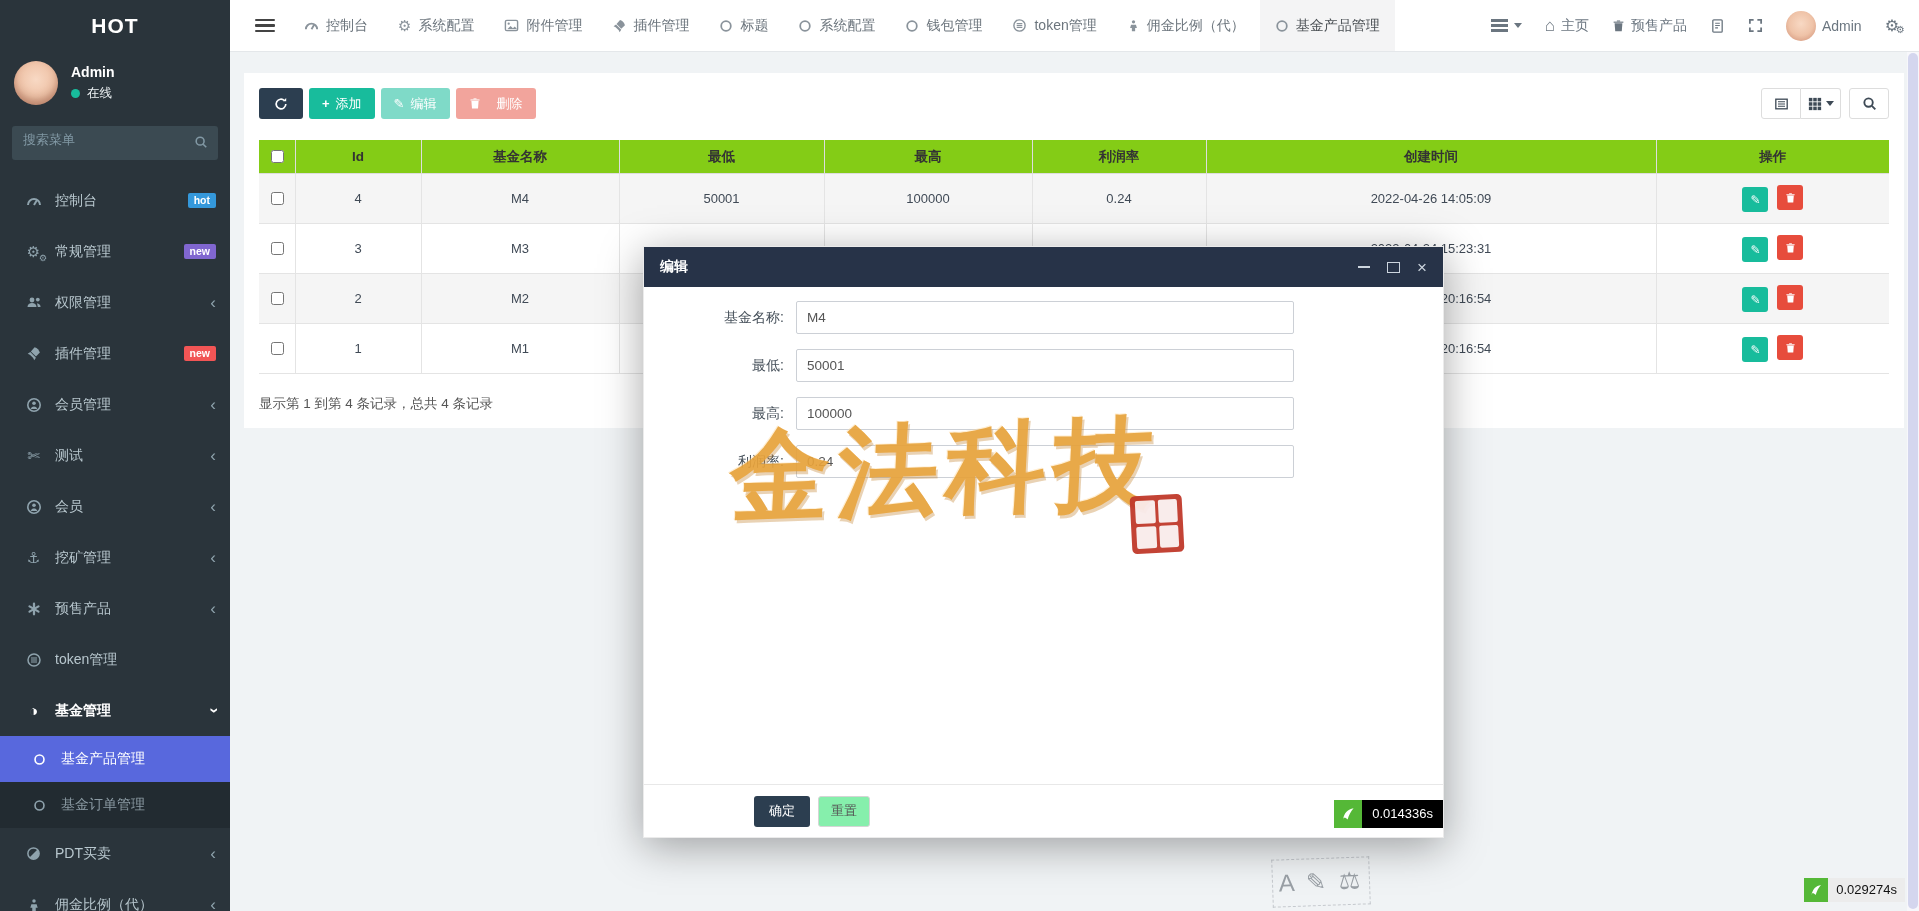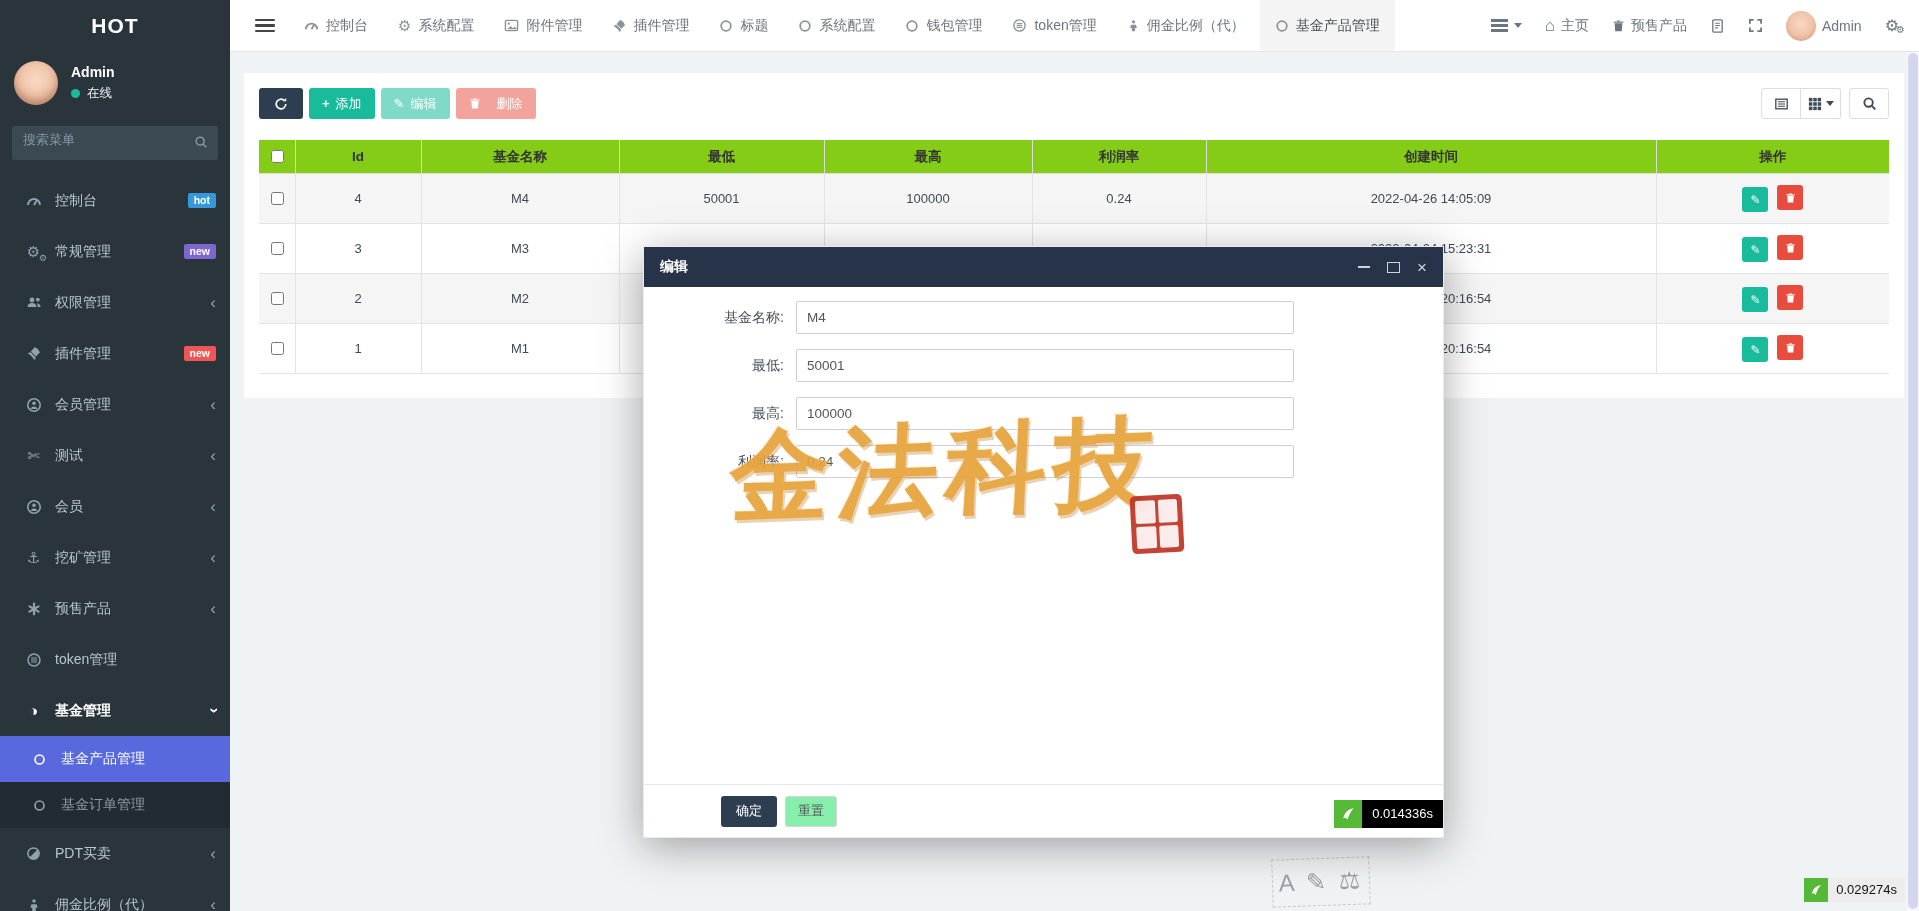--- a/index.html
+++ b/index.html
@@ -617,6 +617,7 @@
         </tr>
       </tbody>
     </table>
+    <div class="summary">显示第 1 到第 4 条记录，总共 4 条记录</div>
   </div>
 </div>
 

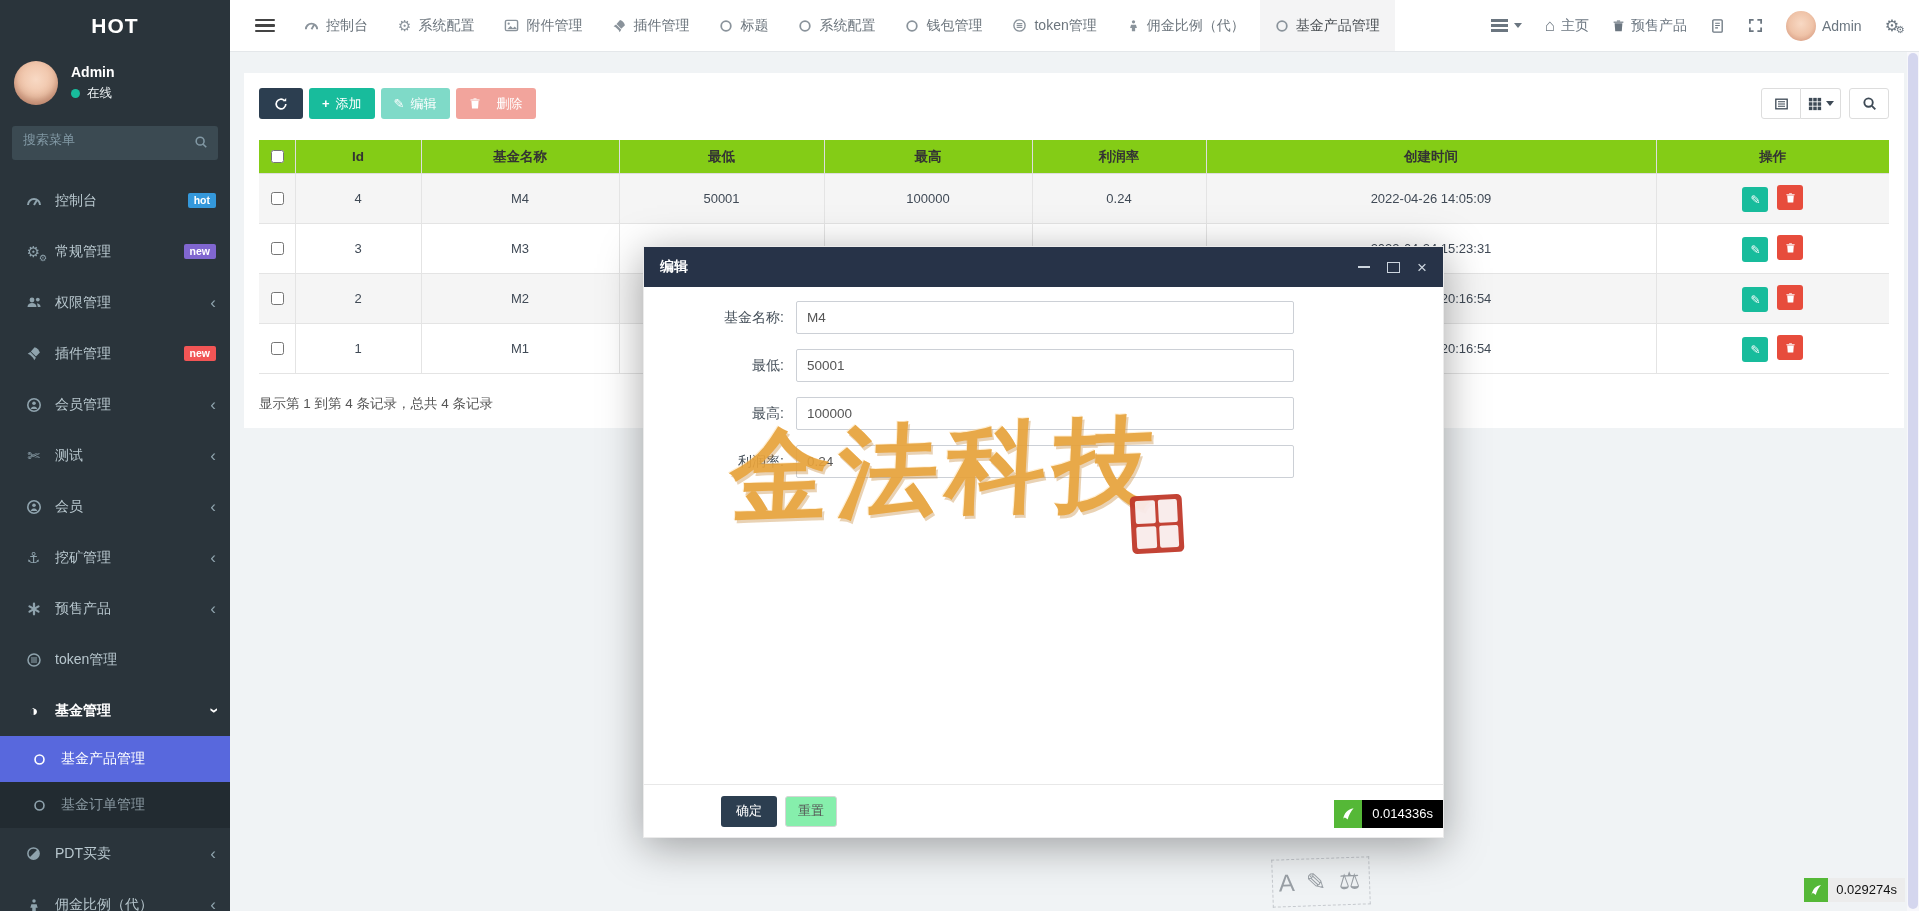--- a/index.html
+++ b/index.html
@@ -116,7 +116,7 @@
   .thinkico{width:28px;height:28px;background:#55b837;display:flex;align-items:center;justify-content:center;}
   .mtimer .tlabel{background:#000;color:#fff;height:28px;line-height:28px;padding:0 10px;font-size:13px;}
   .mfoot{position:absolute;left:0;right:0;bottom:0;height:52px;border-top:1px solid #e8e8e8;
-         display:flex;align-items:center;padding-left:77px;gap:8px;background:#fff;}
+         display:flex;align-items:center;padding-left:110px;gap:8px;background:#fff;}
   .btn-ok{background:#2c3e50;color:#fff;border:none;border-radius:3px;height:31px;padding:0 15px;font-size:13px;cursor:pointer;font-family:inherit;}
   .btn-reset{background:#86efac;color:#555;border:1px solid #d5d5d5;border-radius:3px;height:31px;padding:0 12px;font-size:13px;cursor:pointer;font-family:inherit;}
 

